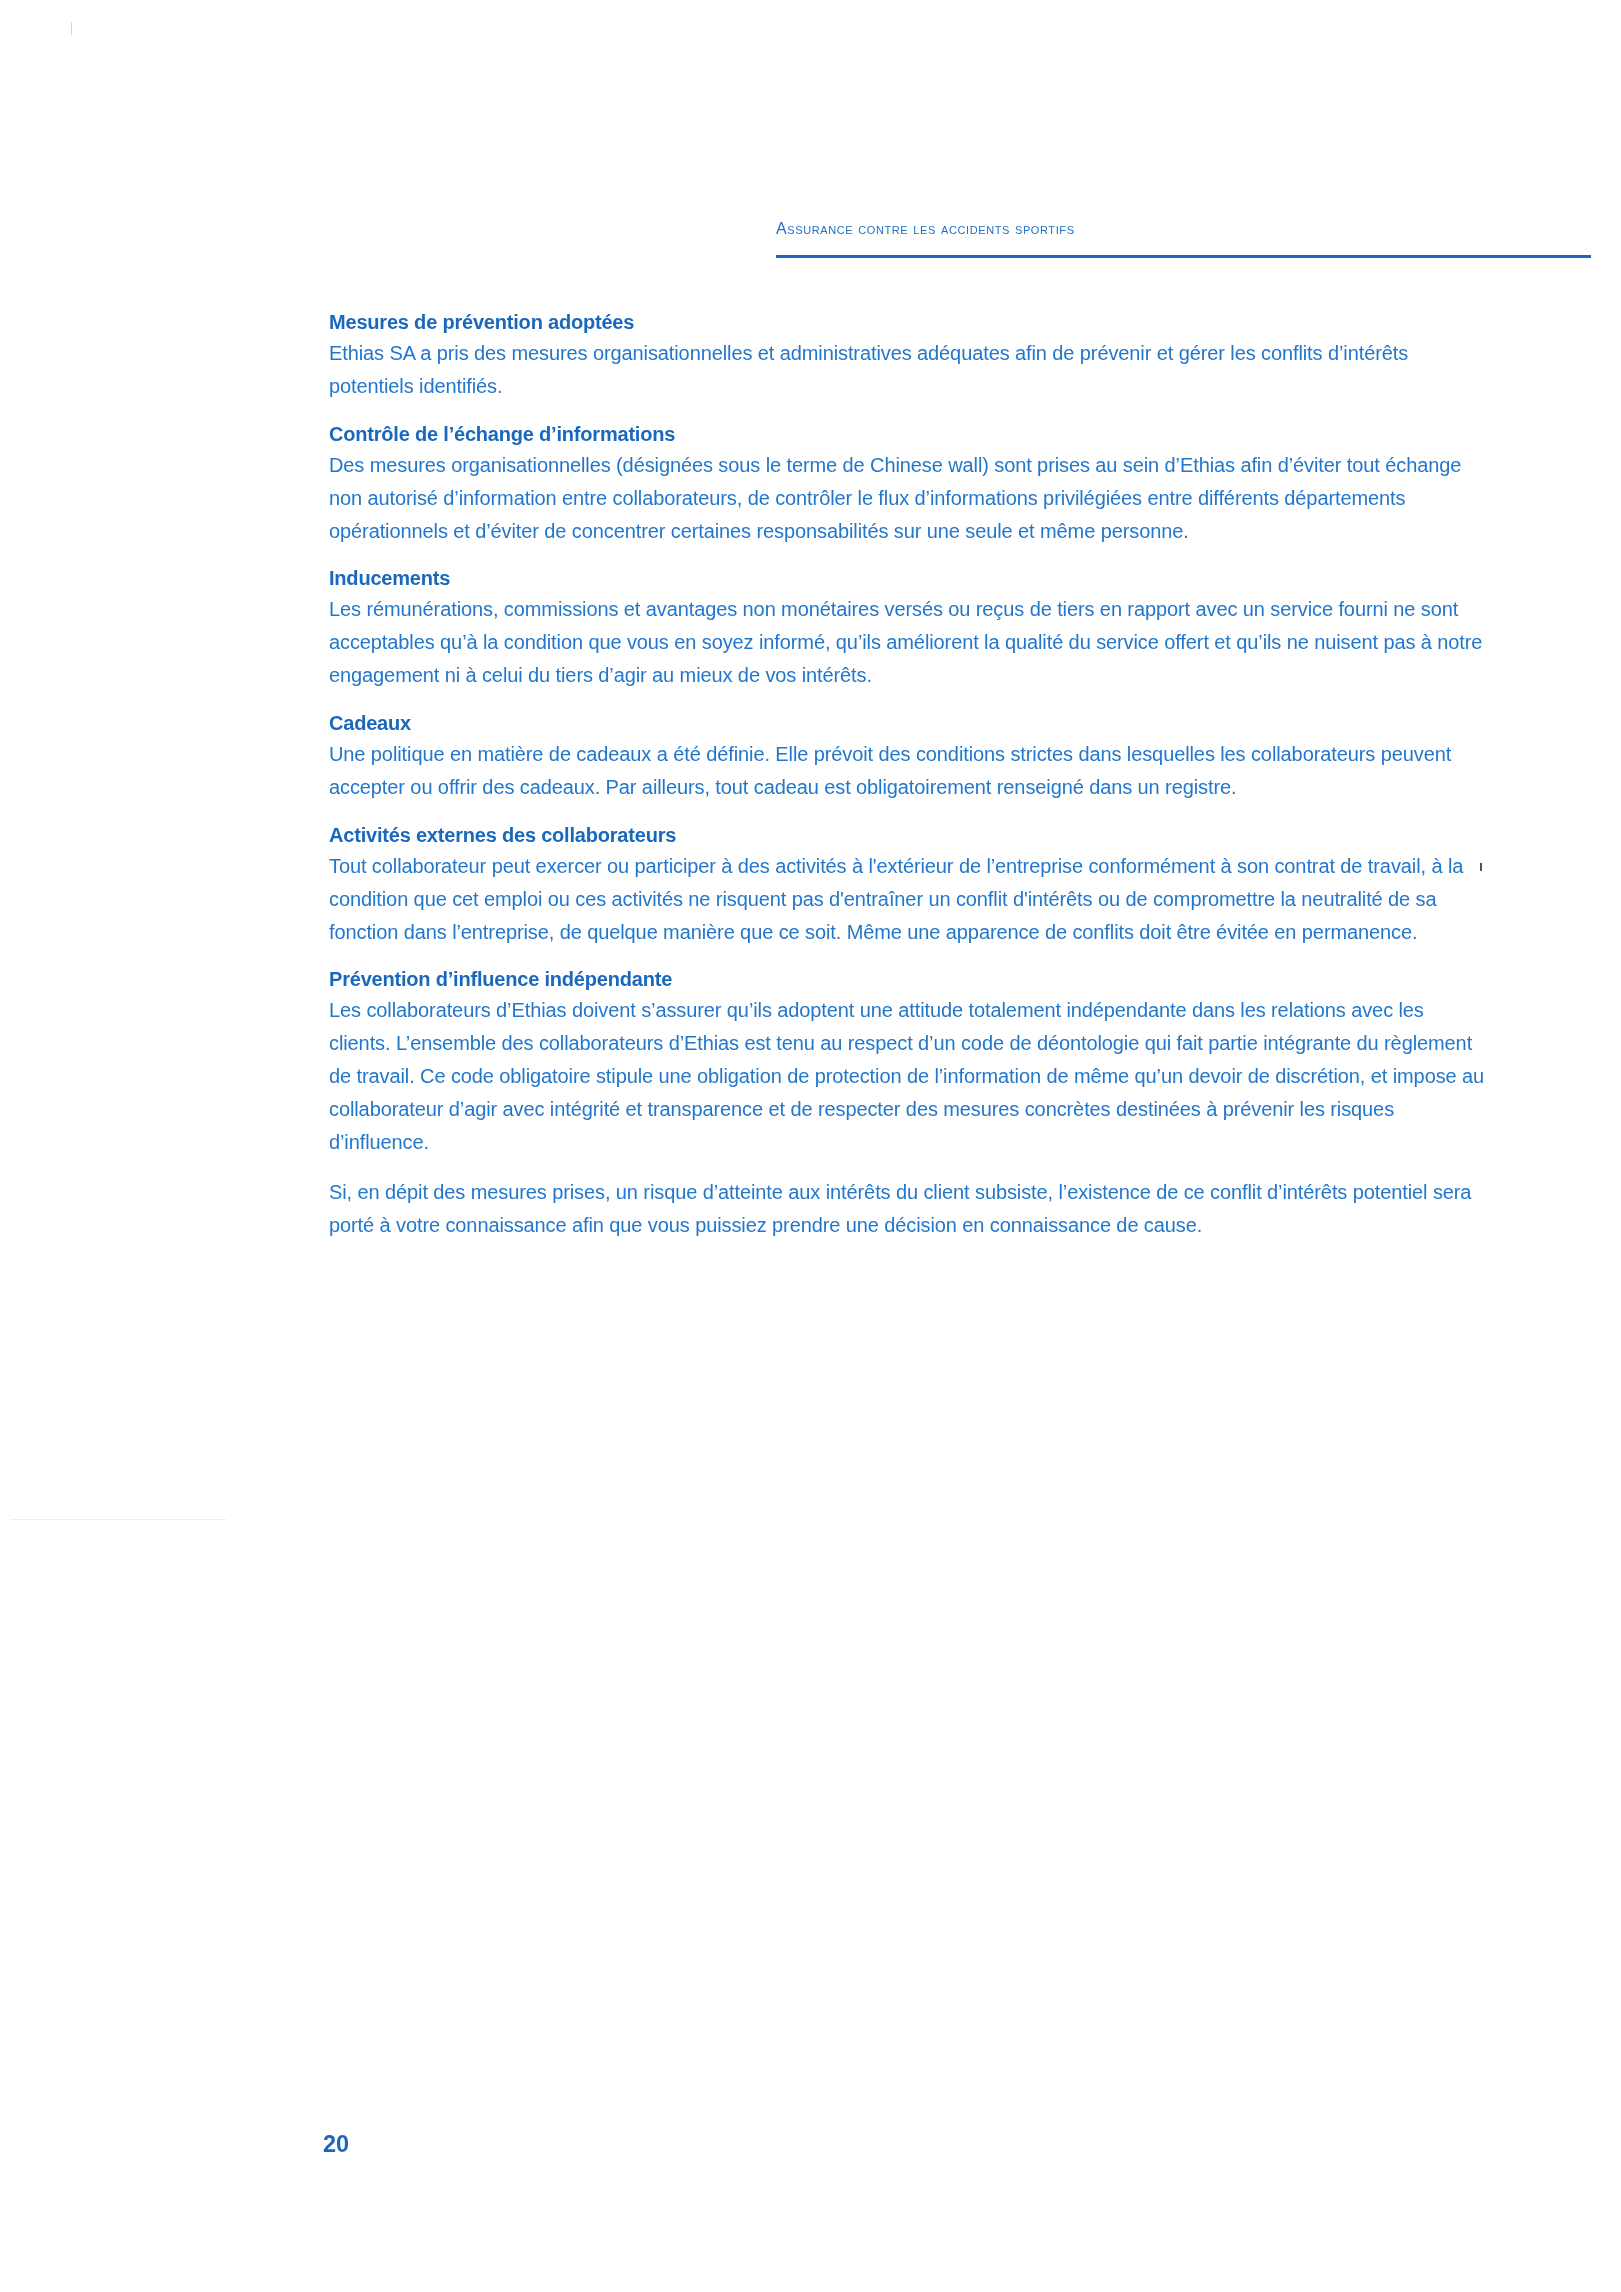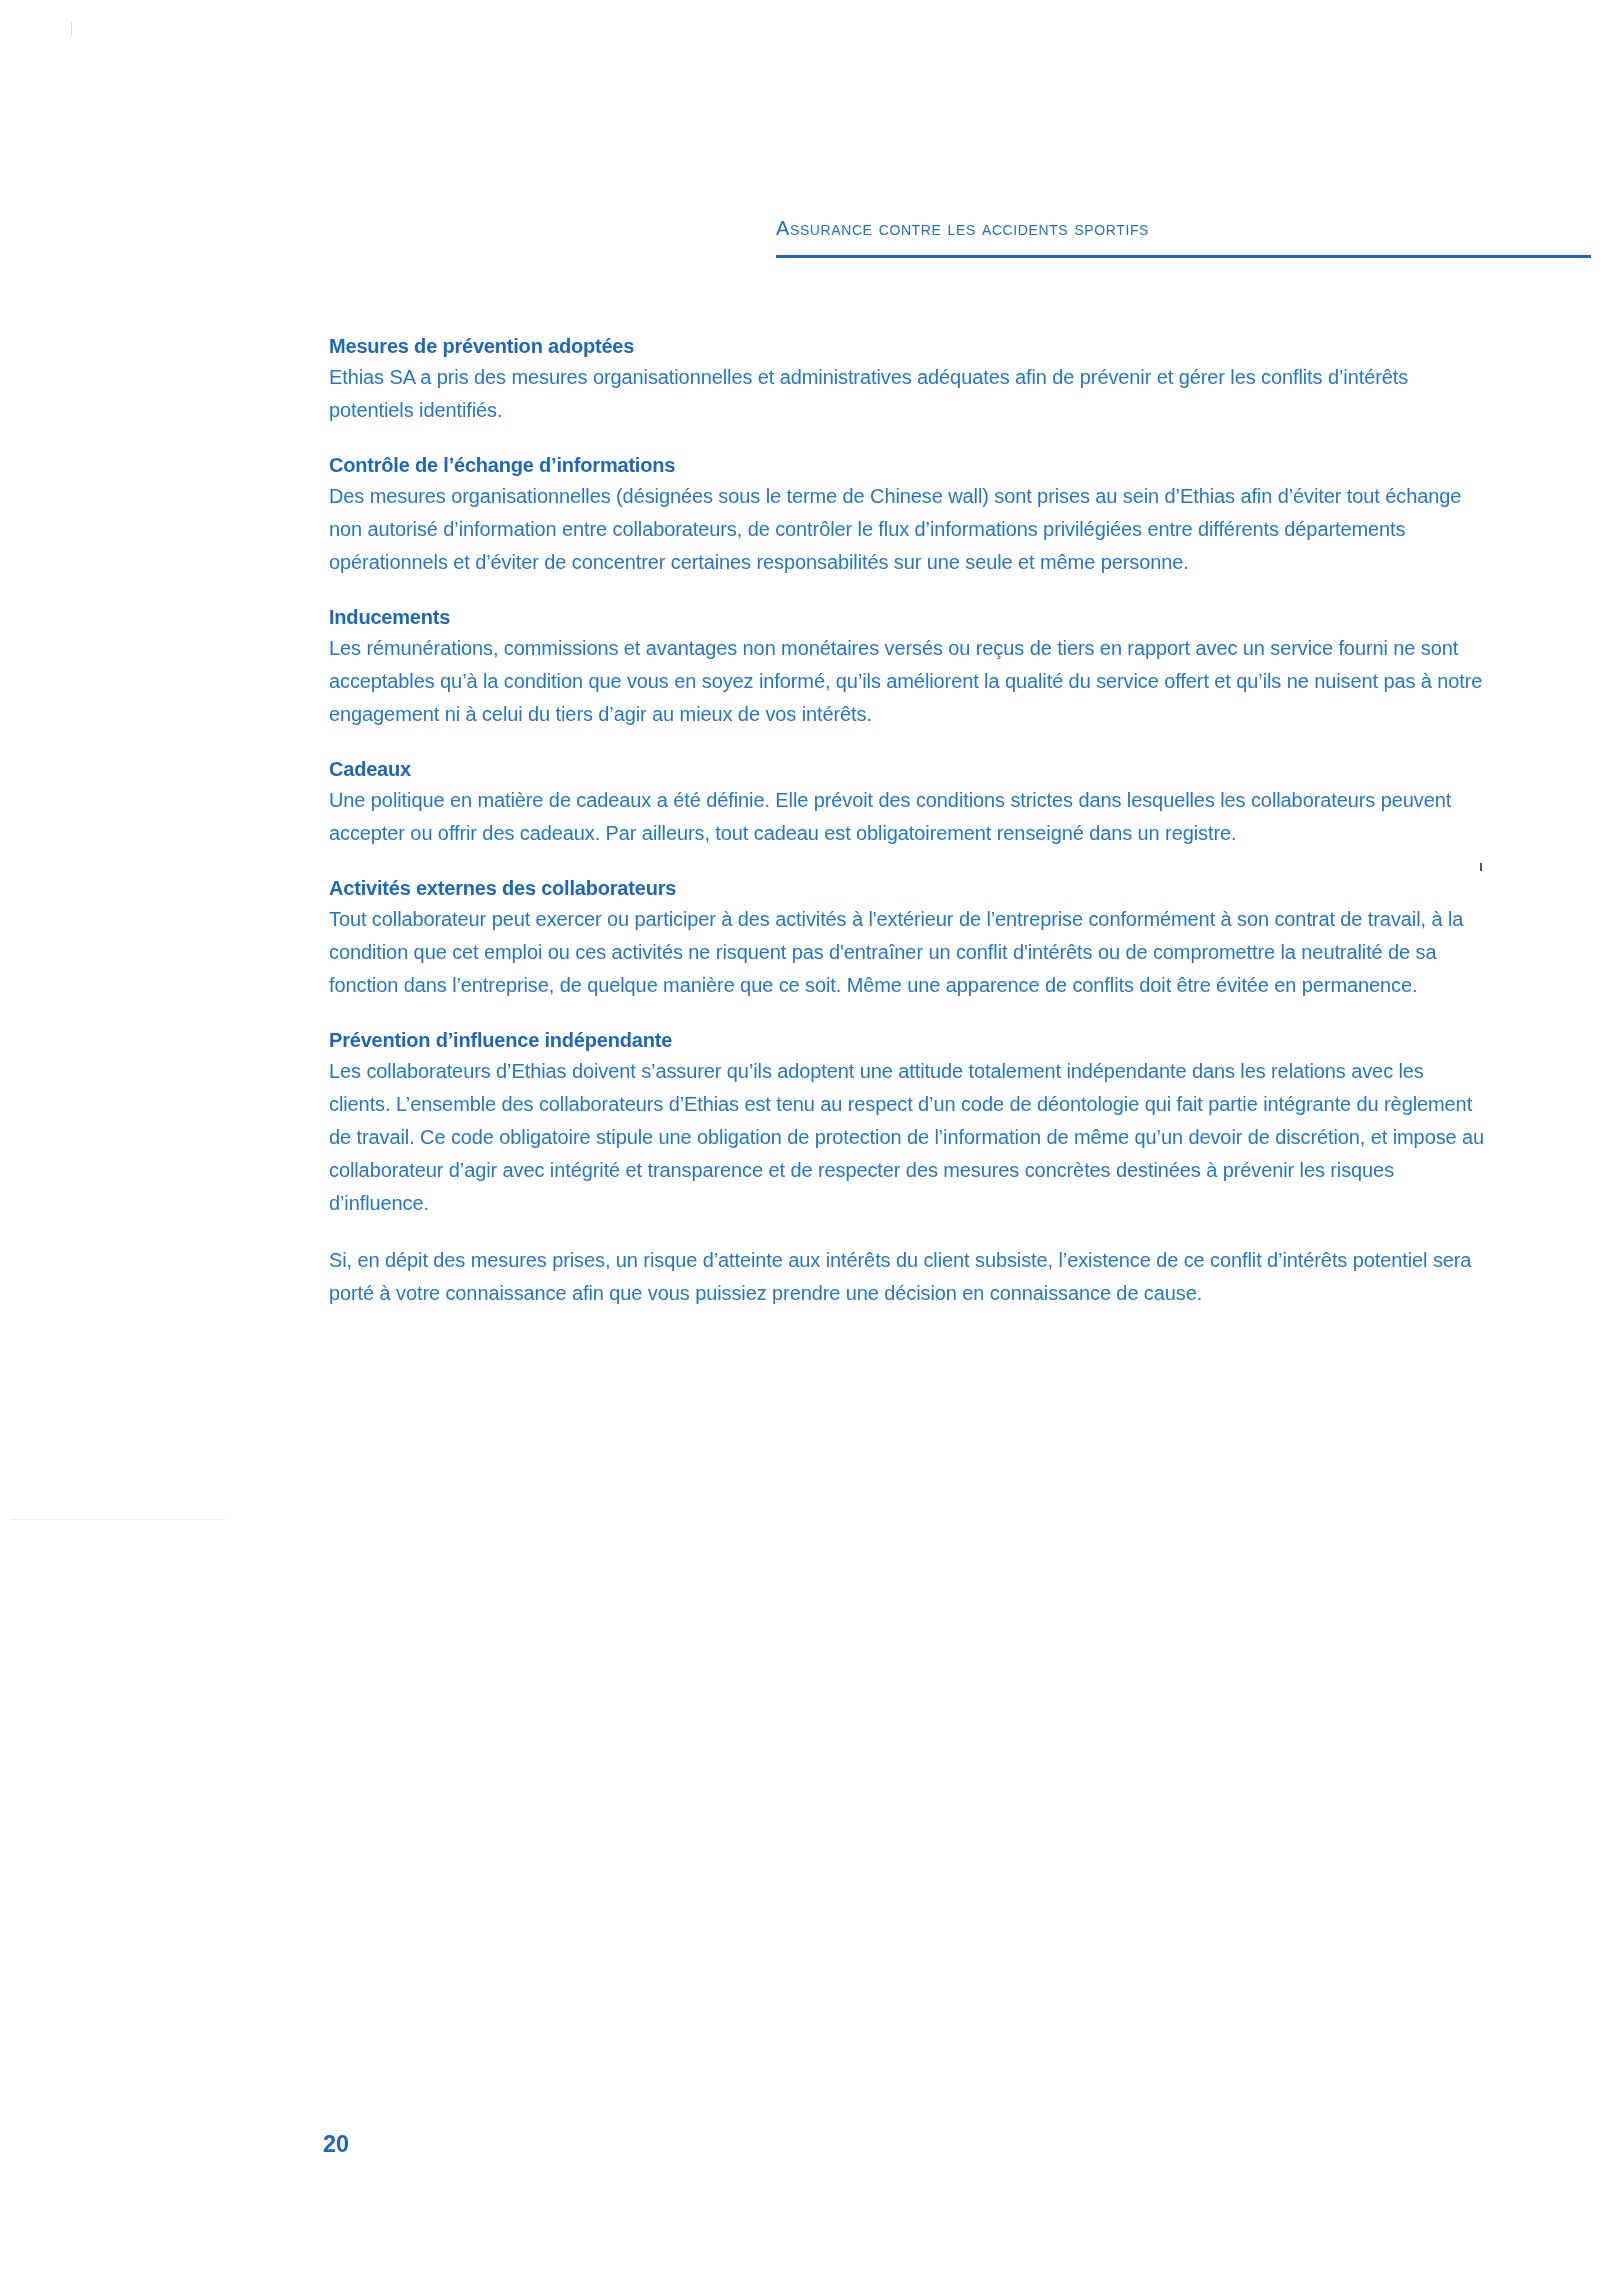--- a/index.html
+++ b/index.html
@@ -22,7 +22,7 @@
       width: 815px;
     }
     .running-header-title {
-      font-size: 20px;
+      font-size: 16px;
       letter-spacing: 0.6px;
       color: #1f6fc4;
       font-variant: small-caps;

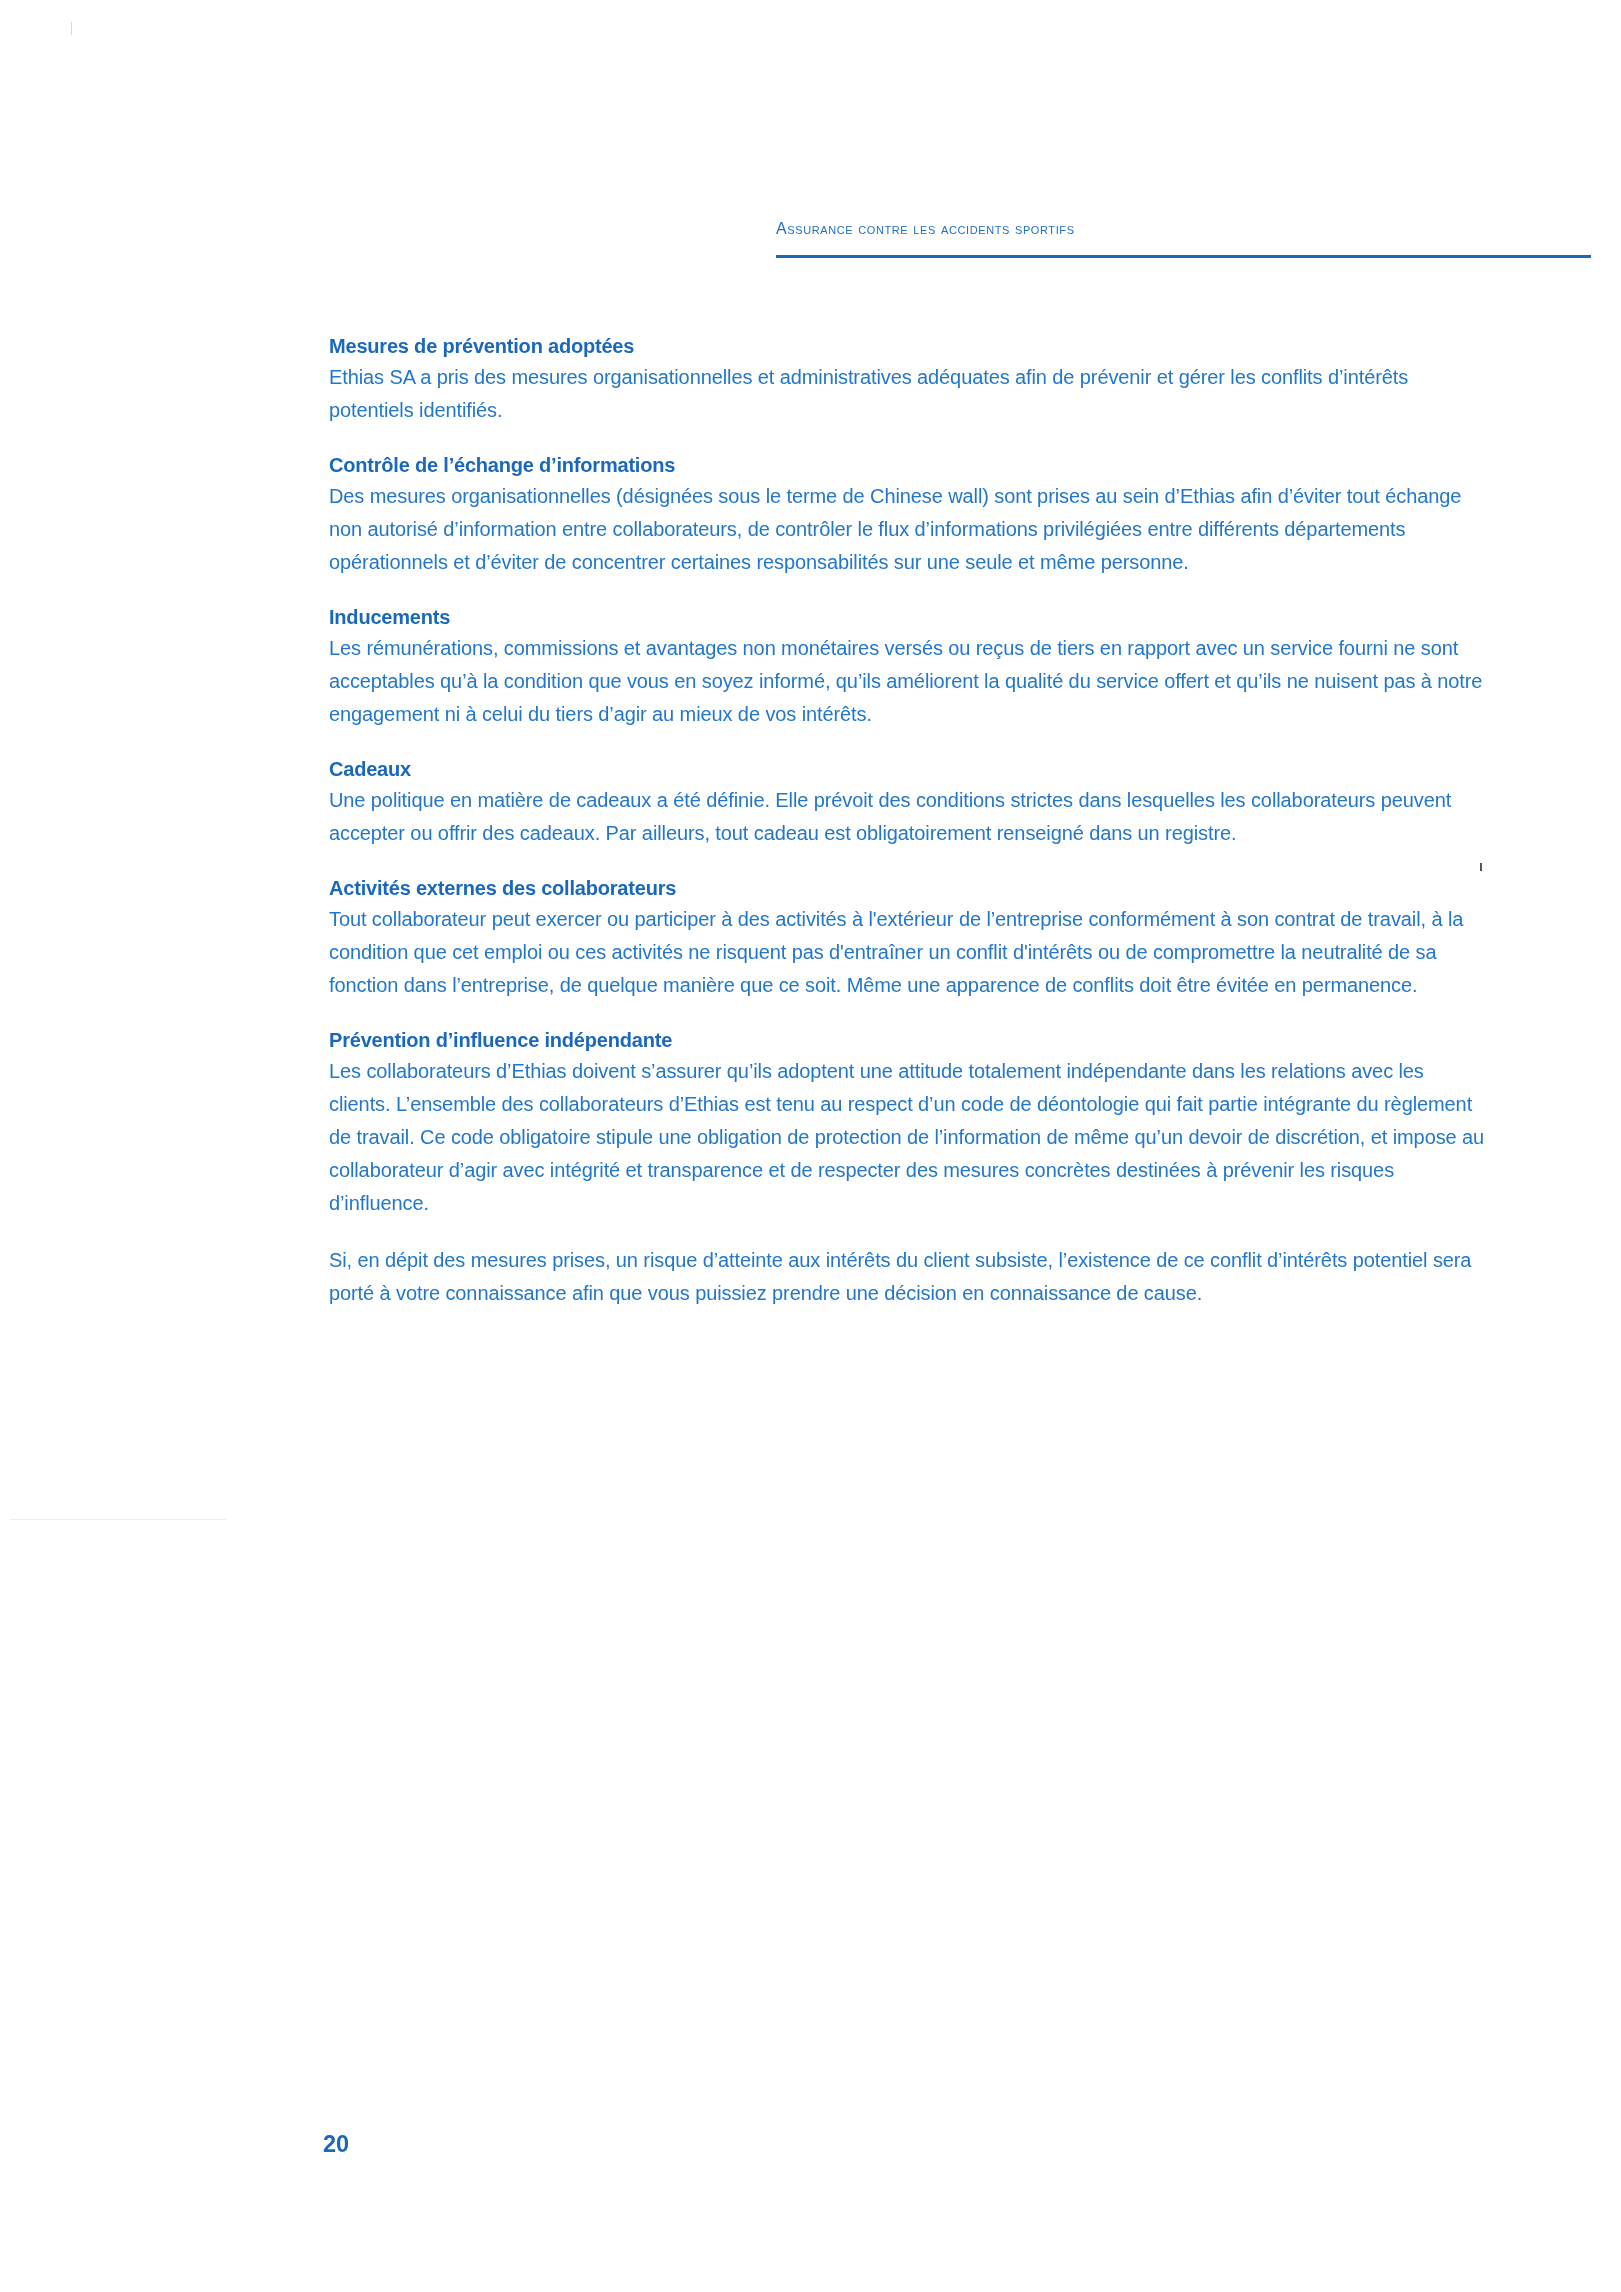--- a/index.html
+++ b/index.html
@@ -45,7 +45,6 @@
     }
     .section {
       margin-bottom: 16.7px;
-      margin-top: 24px;
     }
     .section-heading {
       font-weight: bold;

